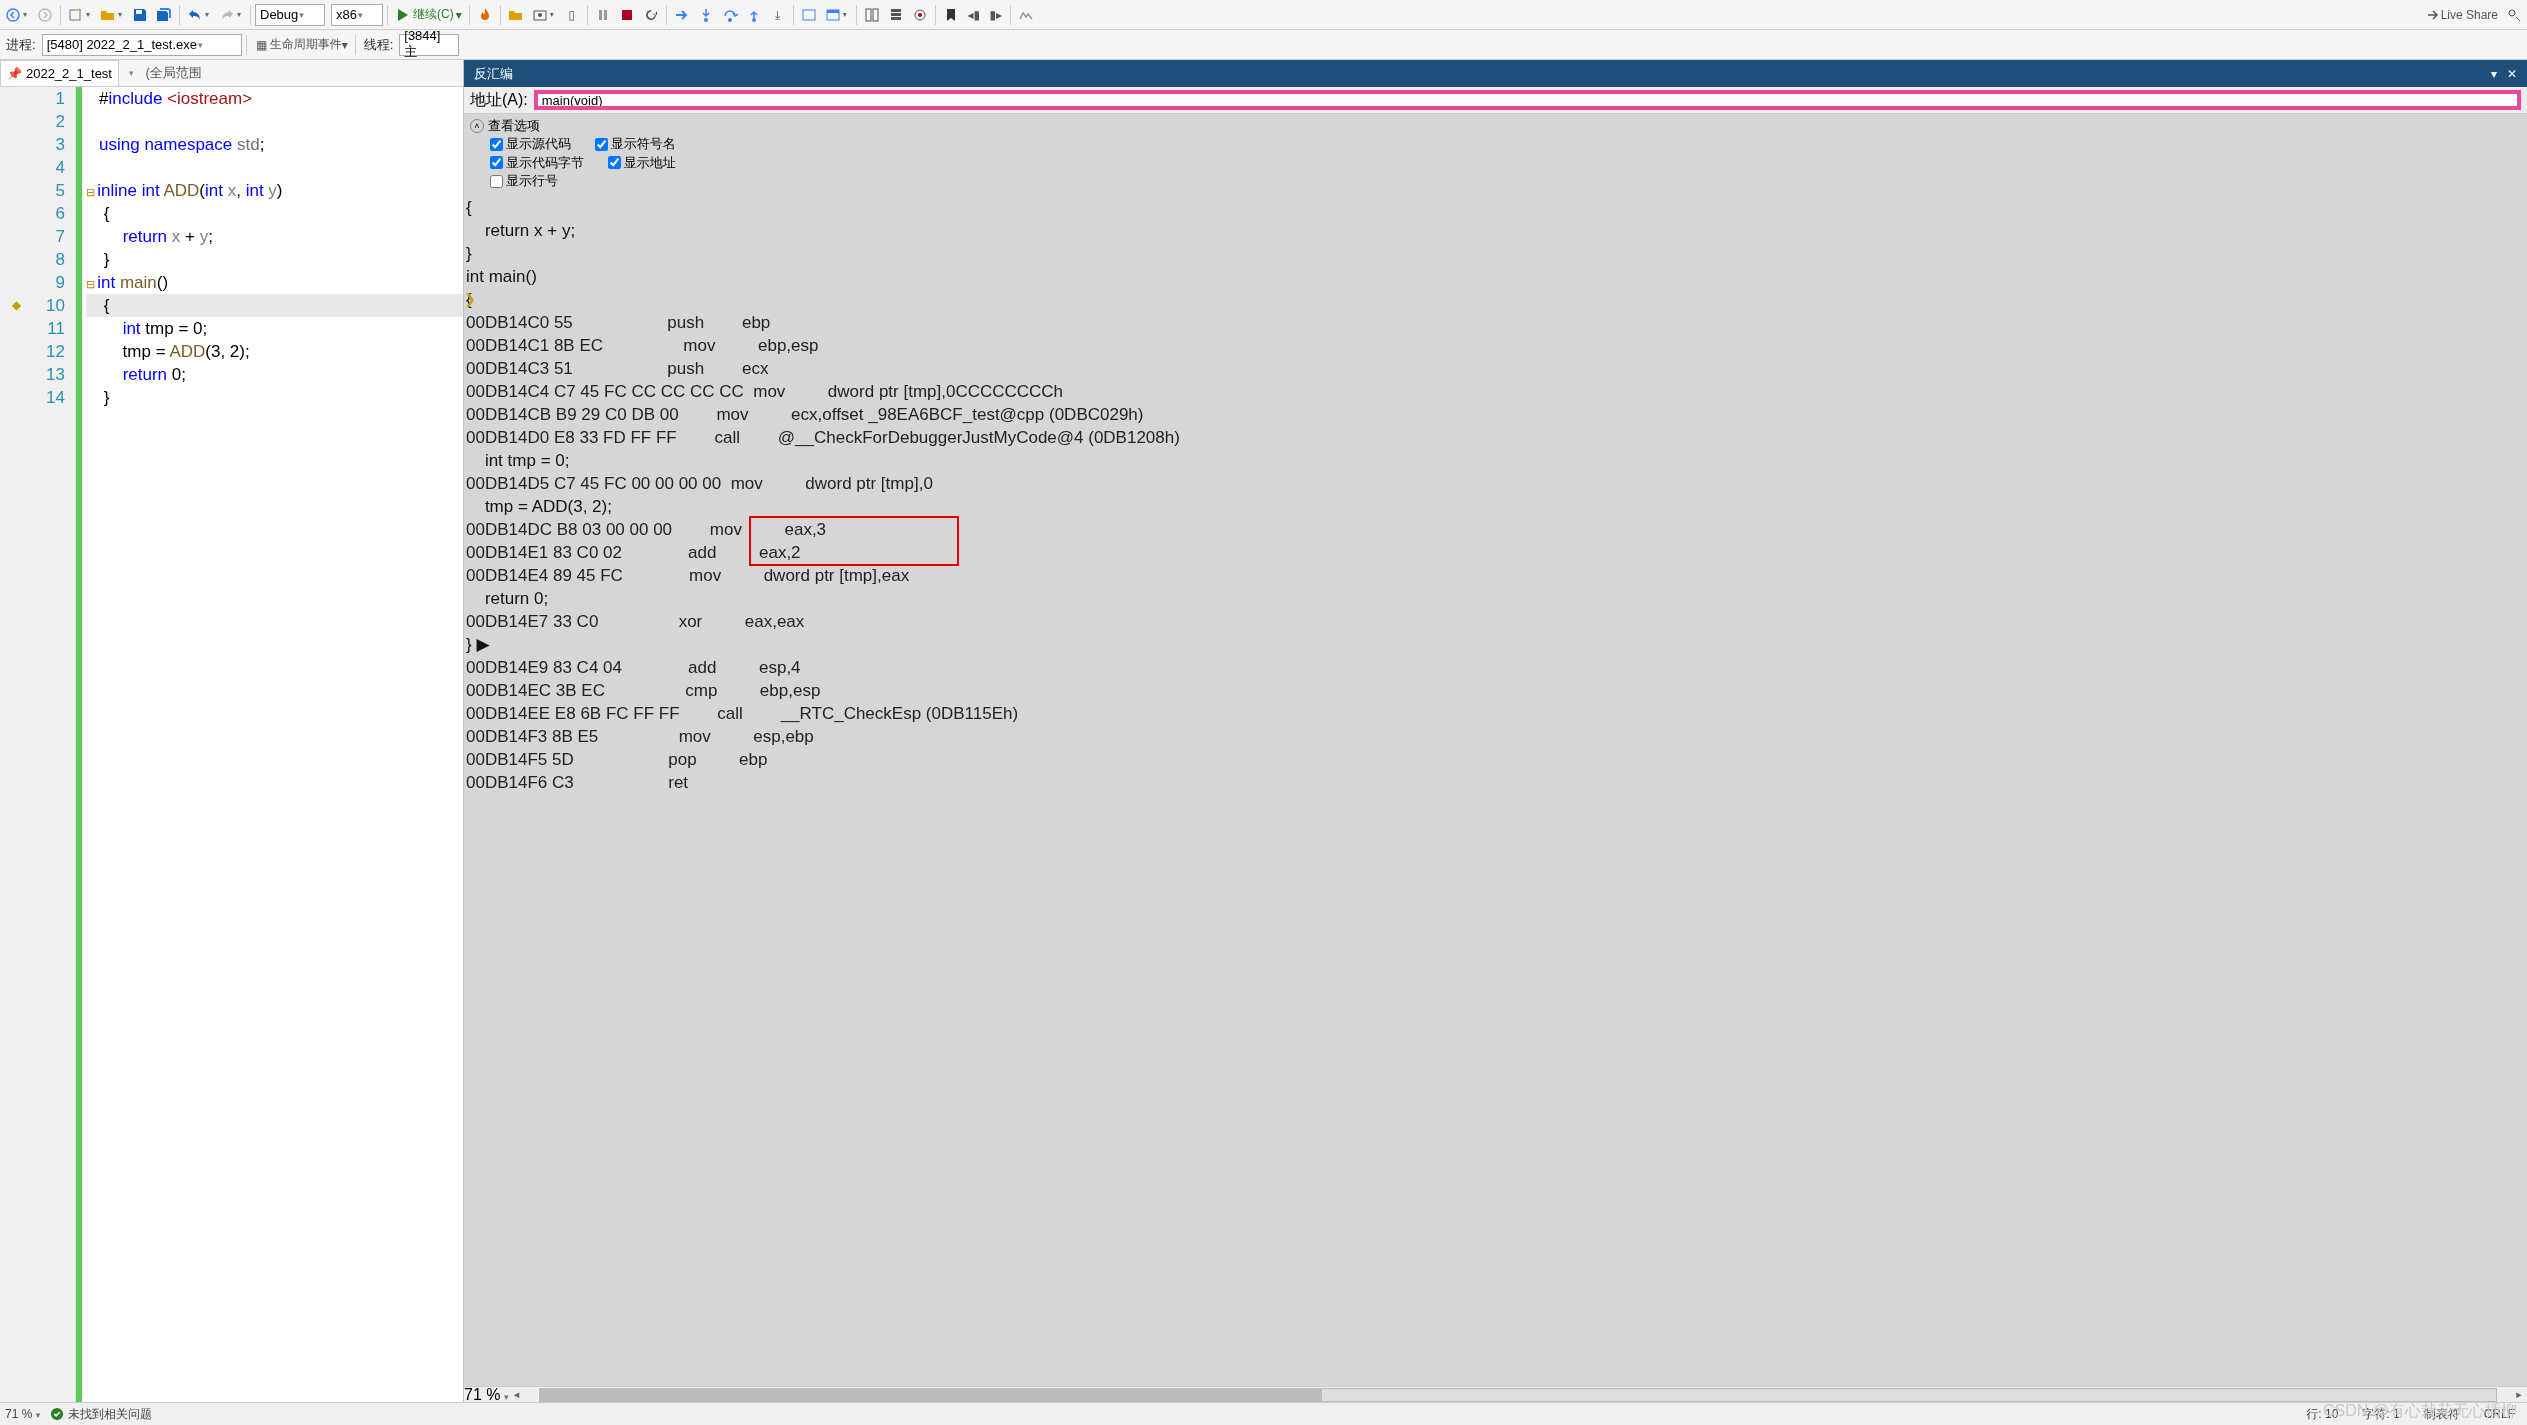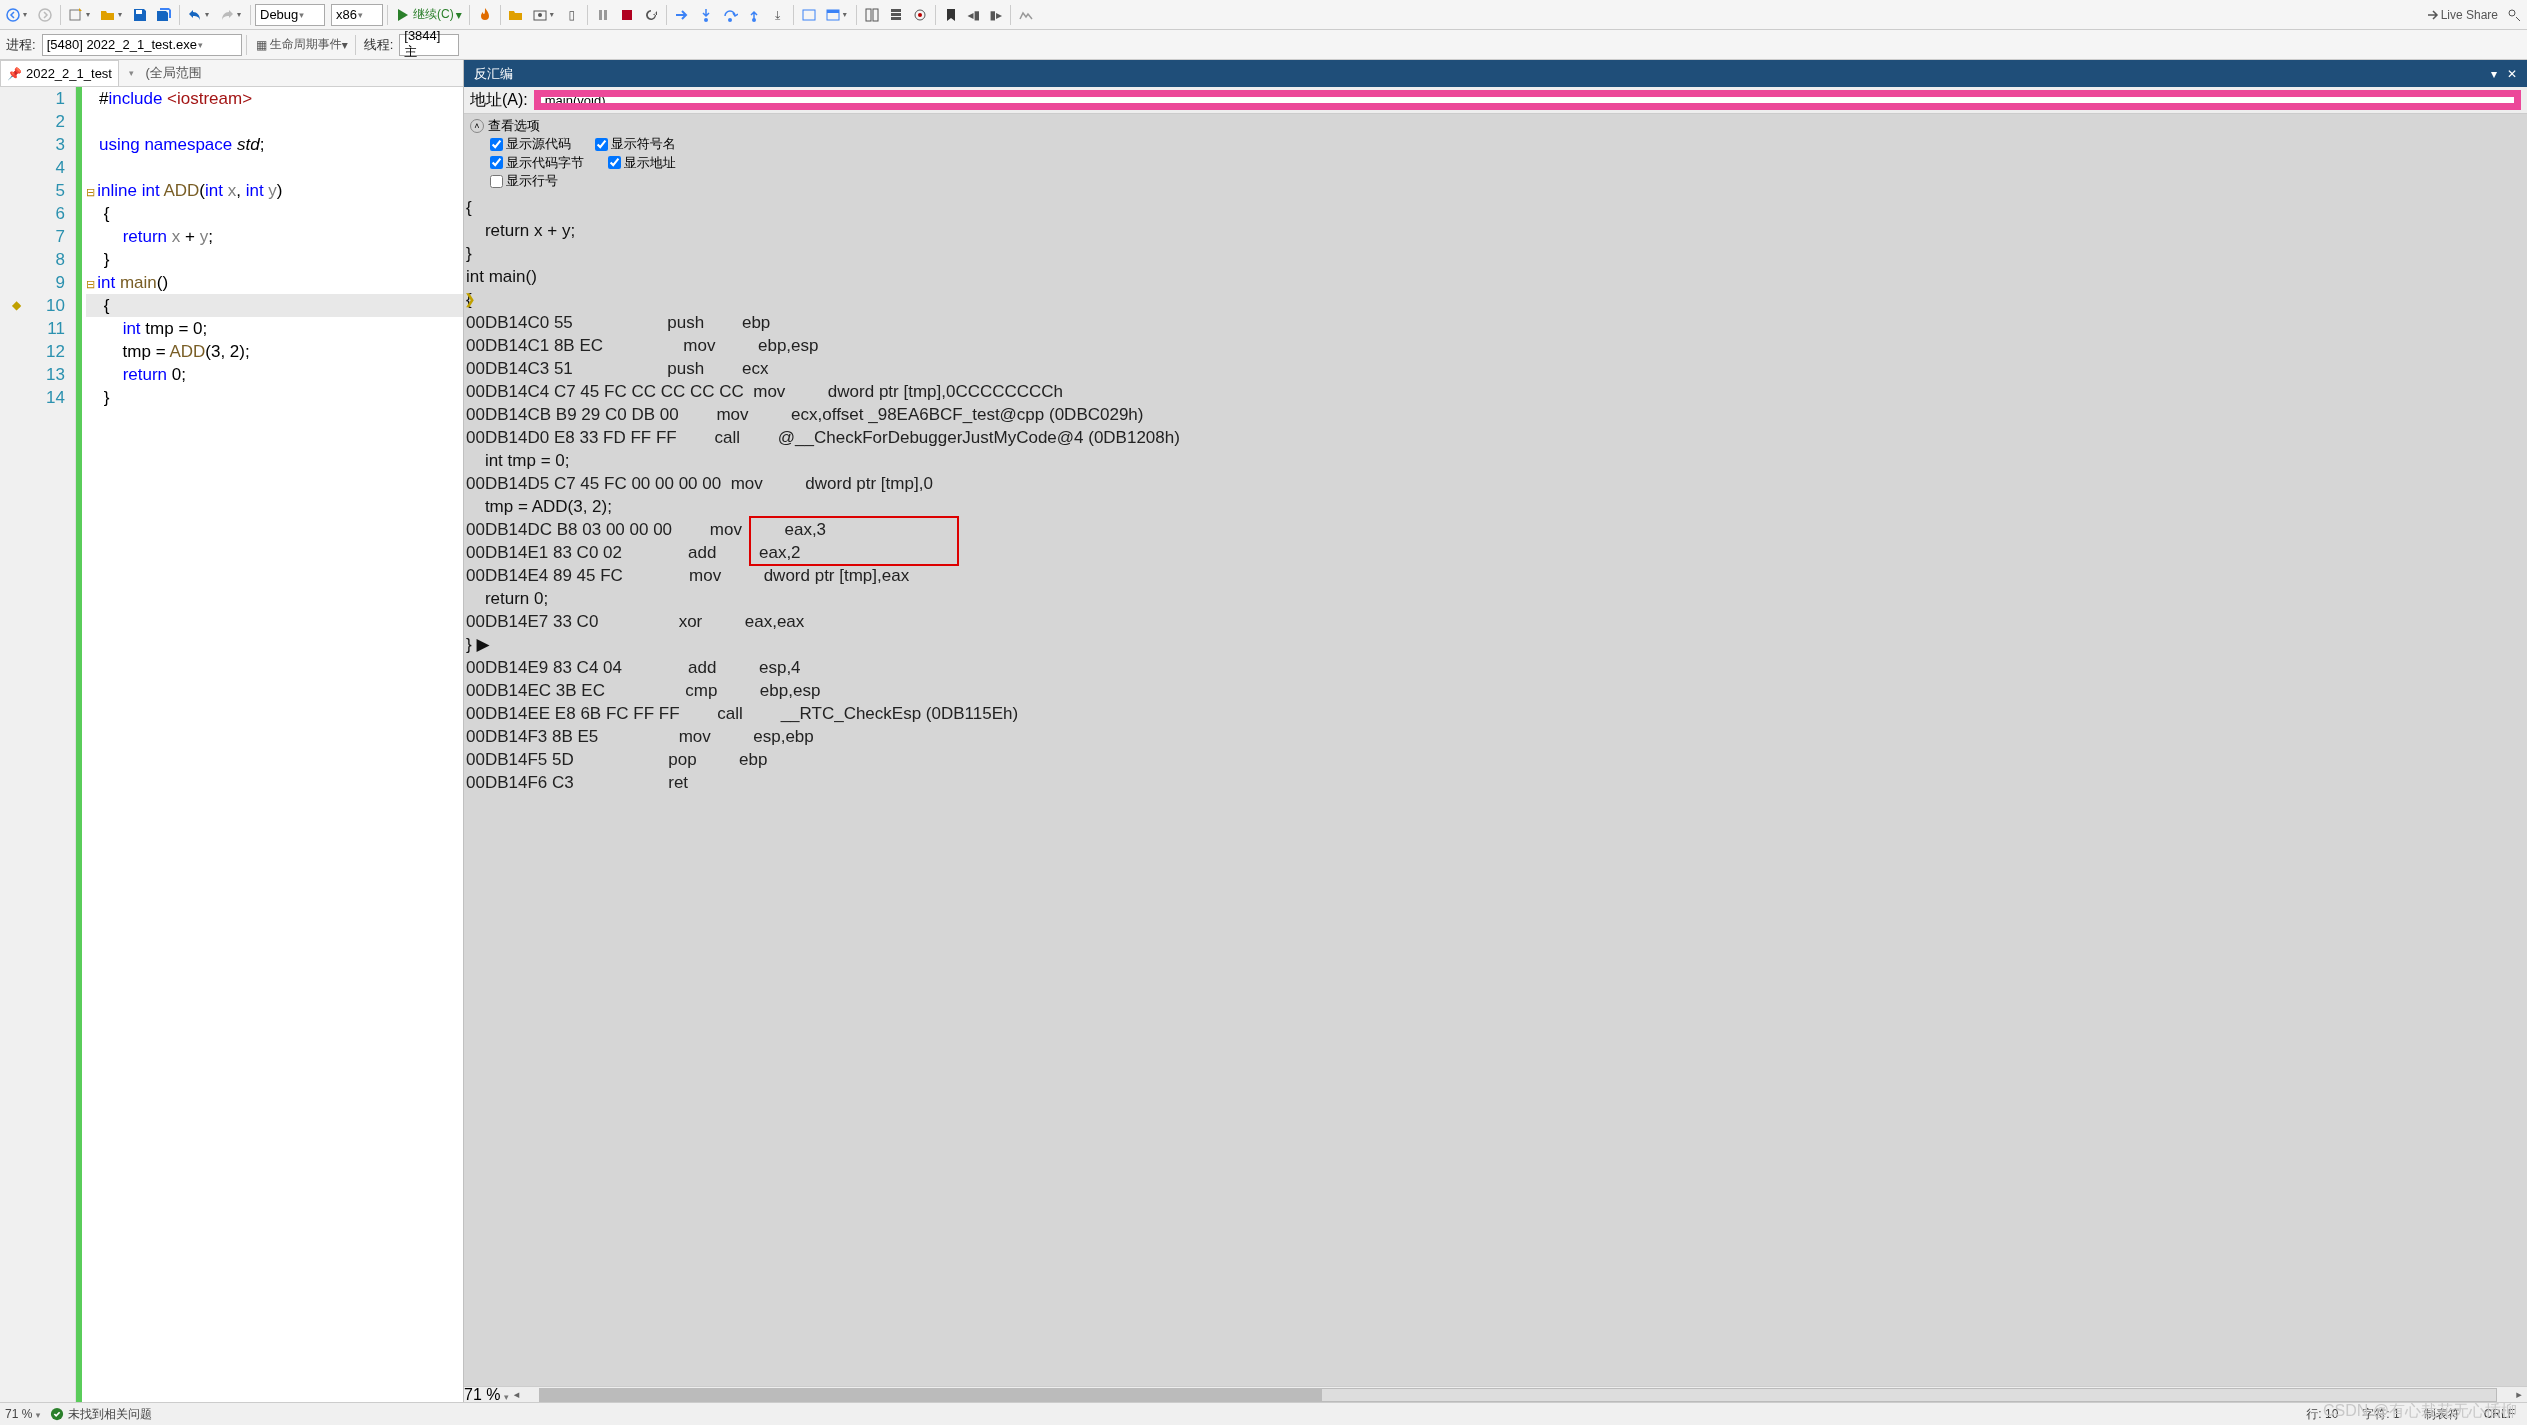--- a/index.html
+++ b/index.html
@@ -39,7 +39,7 @@
   .da-title { height:27px; background:#1f4e79; color:#fff; display:flex; align-items:center; padding:0 10px; font-size:13px; justify-content:space-between; }
   .da-title .ctrls { display:flex; gap:10px; font-size:12px; }
   .da-addr { height:27px; display:flex; align-items:center; padding:0 6px; gap:6px; border-bottom:1px solid #ccc; background:#eee; }
-  .da-addr input { flex:1; height:20px; border:7px solid #ec4899; padding:0 4px; font-size:13px; }
+  .da-addr input { flex:1; height:20px; border:4px solid #ec4899; padding:0 4px; font-size:13px; }
   .da-opt { padding:3px 6px; background:#d6d6d6; font-size:13px;}
   .da-opt .oh { display:flex; align-items:center; gap:4px; }
   .da-opt .chk { margin-left:20px; display:inline-flex; align-items:center; gap:3px; }

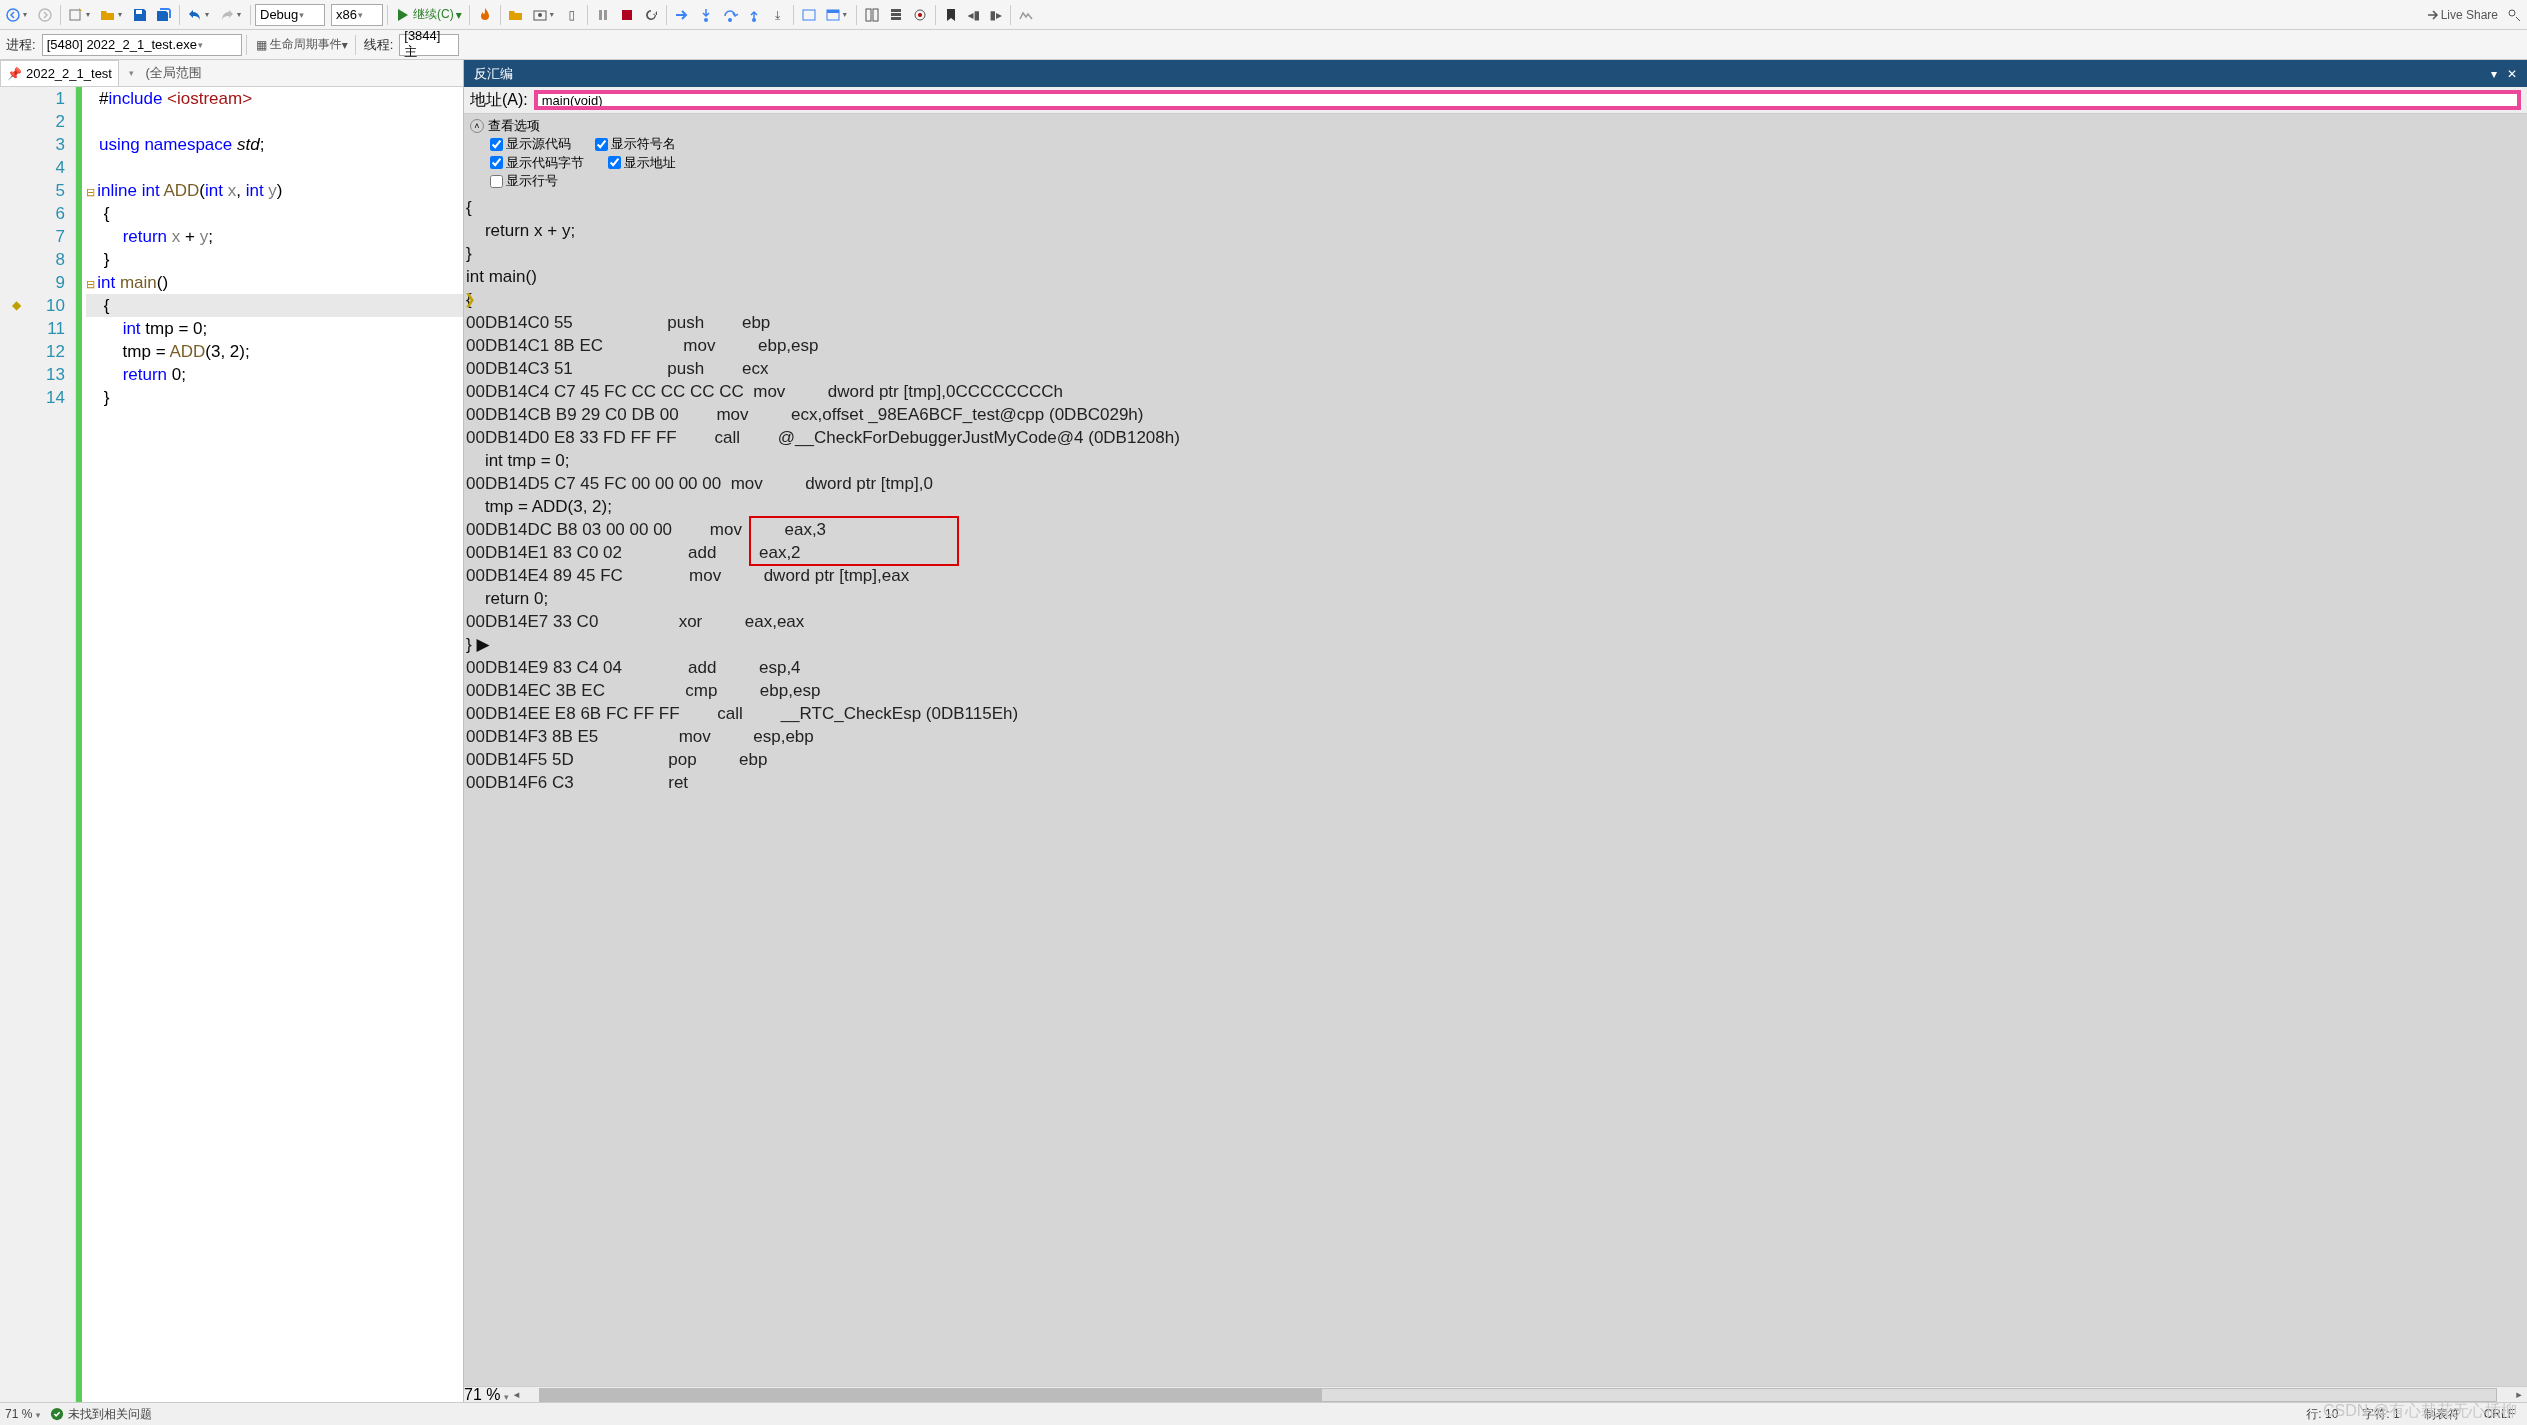--- a/index.html
+++ b/index.html
@@ -33,7 +33,7 @@
   .code { flex:1; padding-left:4px; }
   .code .row { height:23px; line-height:23px; white-space:pre; position:relative; }
   .code .row.hl { background:#e8e8e8; }
-  .t-kw{color:#0000ff;} .t-ty{color:#0000ff;} .t-inc{color:#a31515;} .t-id{color:#000000;font-style:italic;} .t-pp{color:#808080;} .t-fn{color:#795e26;}
+  .t-kw{color:#0000ff;} .t-ty{color:#0000ff;} .t-inc{color:#a31515;} .t-id{color:#737373;} .t-pp{color:#808080;} .t-fn{color:#795e26;}
   .outline-sym{color:#b8860b; margin-right:2px; font-size:11px;}
   
   .da-title { height:27px; background:#1f4e79; color:#fff; display:flex; align-items:center; padding:0 10px; font-size:13px; justify-content:space-between; }

